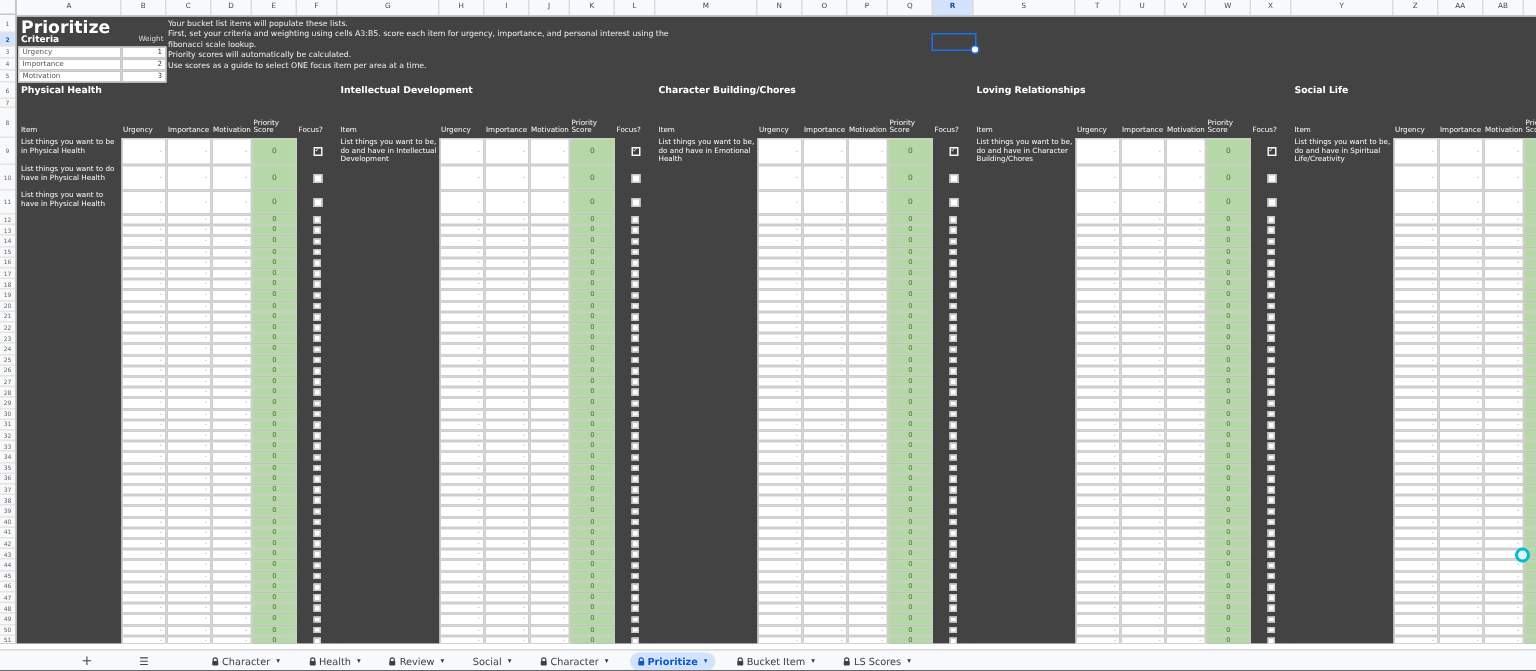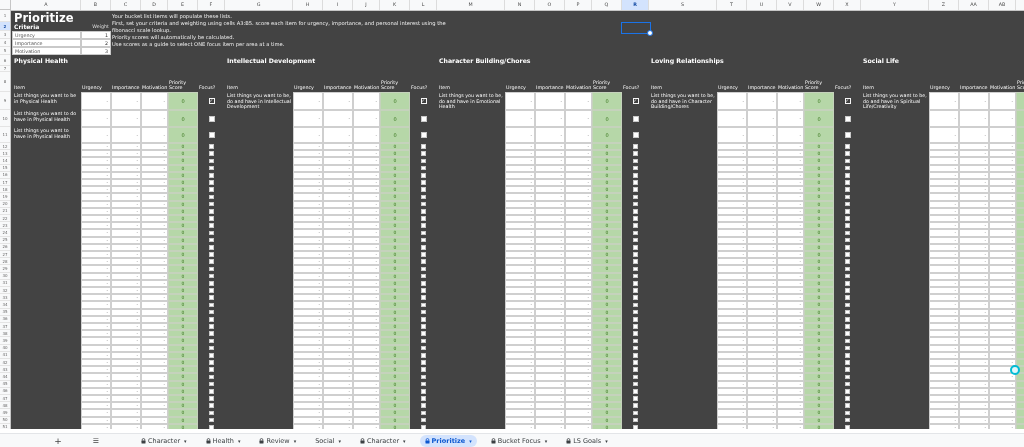--- a/index.html
+++ b/index.html
@@ -1883,7 +1883,7 @@
               <rect x="1" y="5.2" width="8" height="6" rx="1.2" fill="currentColor"></rect>
             </svg>
           </span>
-          <span>Bucket Focus</span>
+          <span>Bucket Item</span>
           <span class="caret">▾</span>
         </div>
         <div class="tab">

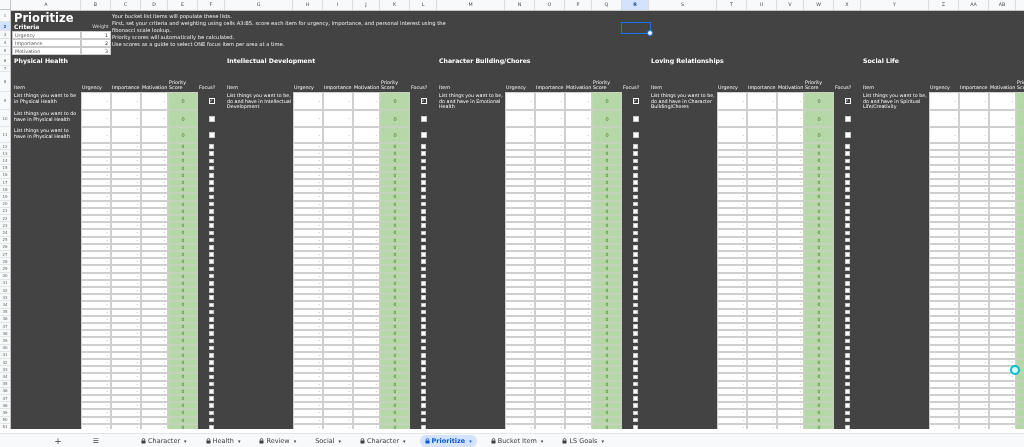--- a/index.html
+++ b/index.html
@@ -1893,7 +1893,7 @@
               <rect x="1" y="5.2" width="8" height="6" rx="1.2" fill="currentColor"></rect>
             </svg>
           </span>
-          <span>LS Goals</span>
+          <span>LS Scores</span>
           <span class="caret">▾</span>
         </div>
       </div>

